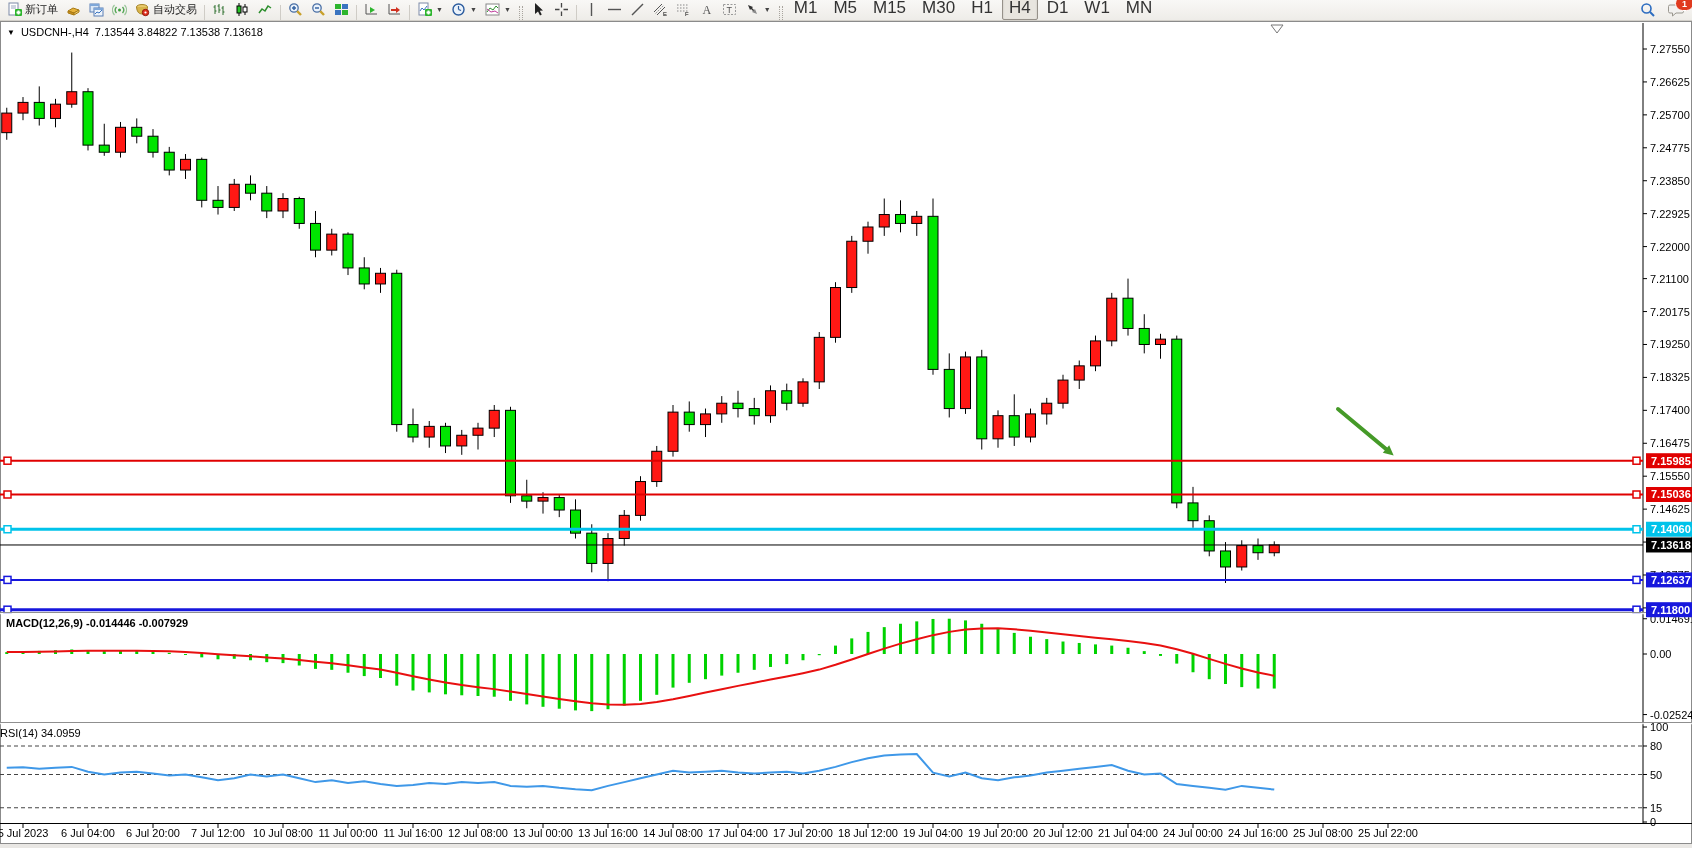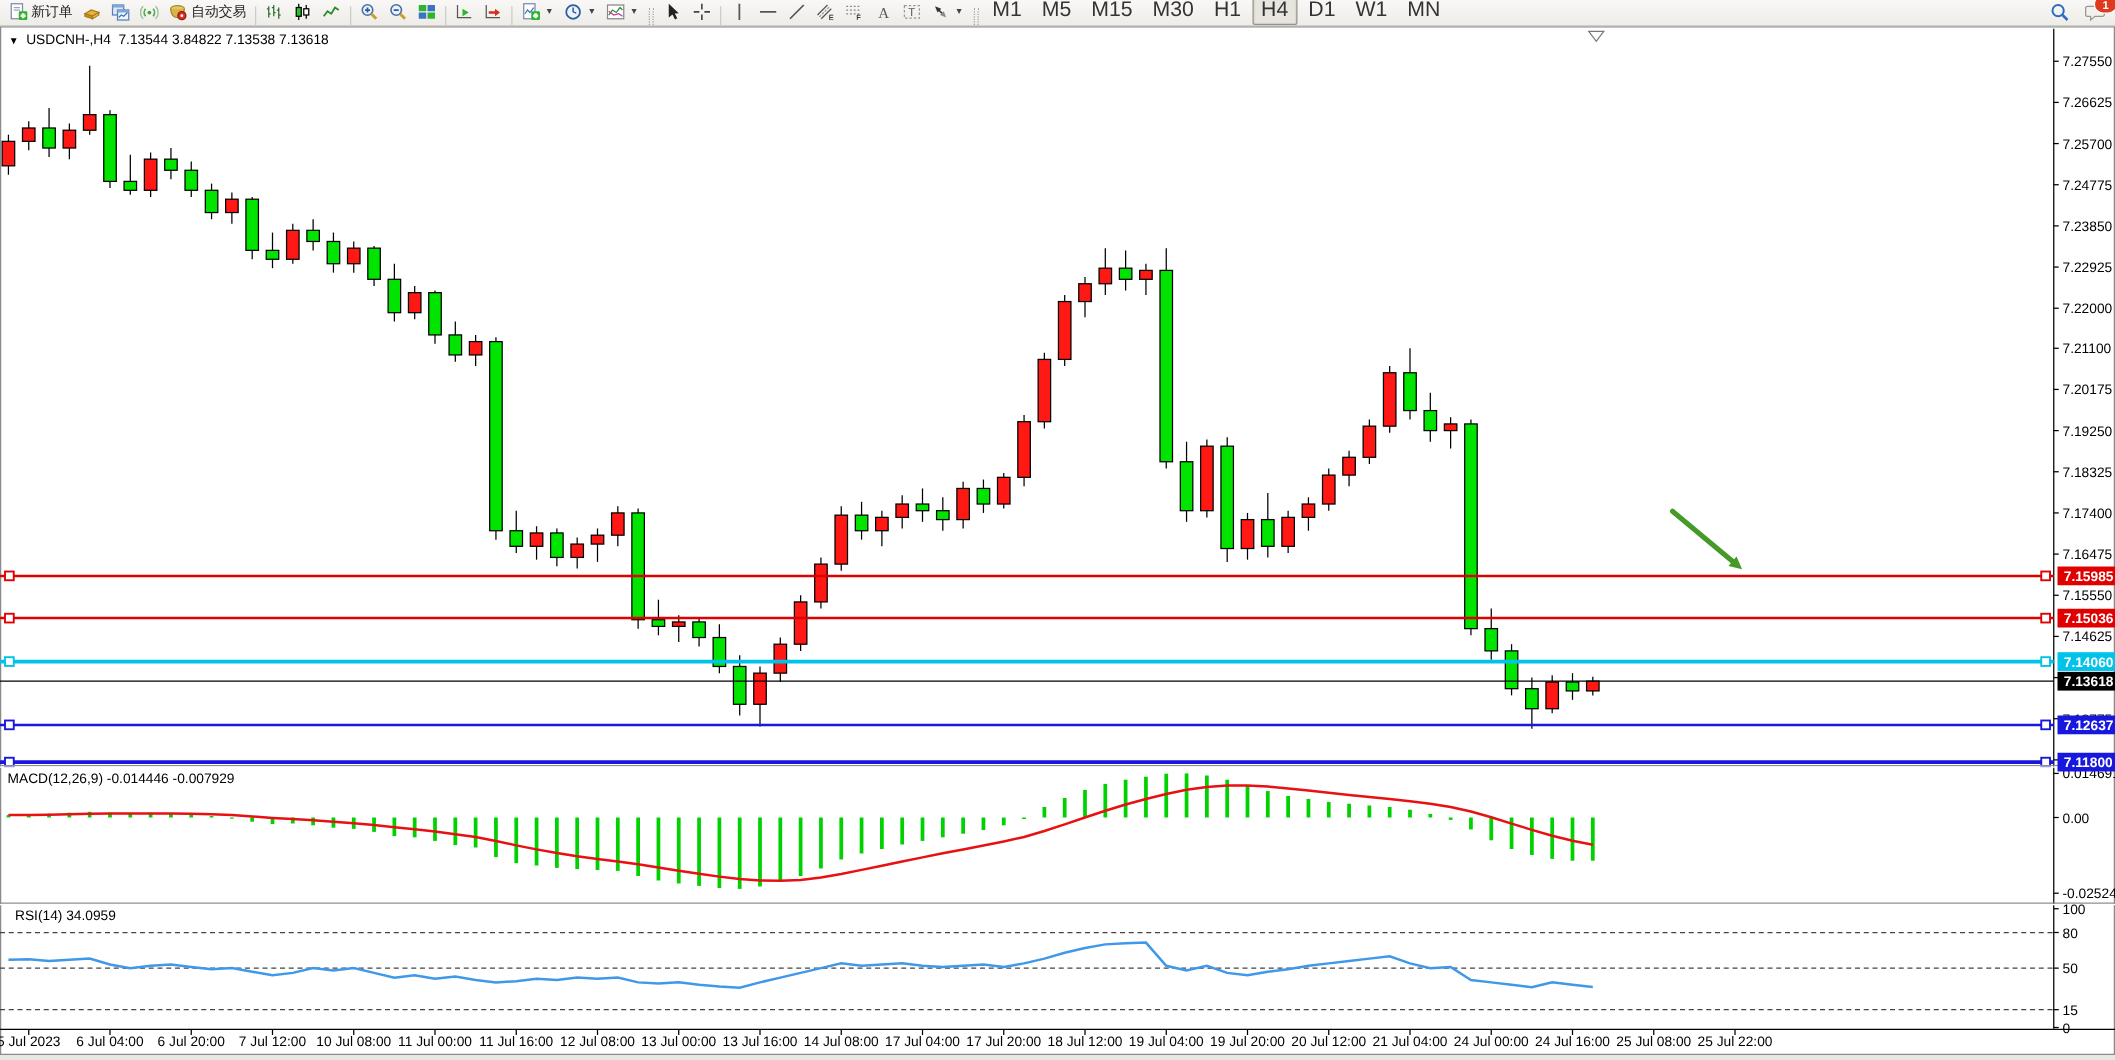--- a/index.html
+++ b/index.html
@@ -735,7 +735,7 @@
   <span>USDCNH-,H4</span>
   <span>7.13544 3.84822 7.13538 7.13618</span>
 </div>
-<div class="overlay" id="macd-label" style="top:617px;left:6px;">MACD(12,26,9) -0.014446 -0.007929</div>
+<div class="overlay" id="macd-label" style="top:617px;left:6px;font-weight:bold;">MACD(12,26,9) -0.014446 -0.007929</div>
 <div class="overlay" id="rsi-label" style="top:727px;left:12px;">RSI(14) 34.0959</div>
 
 </body></html>

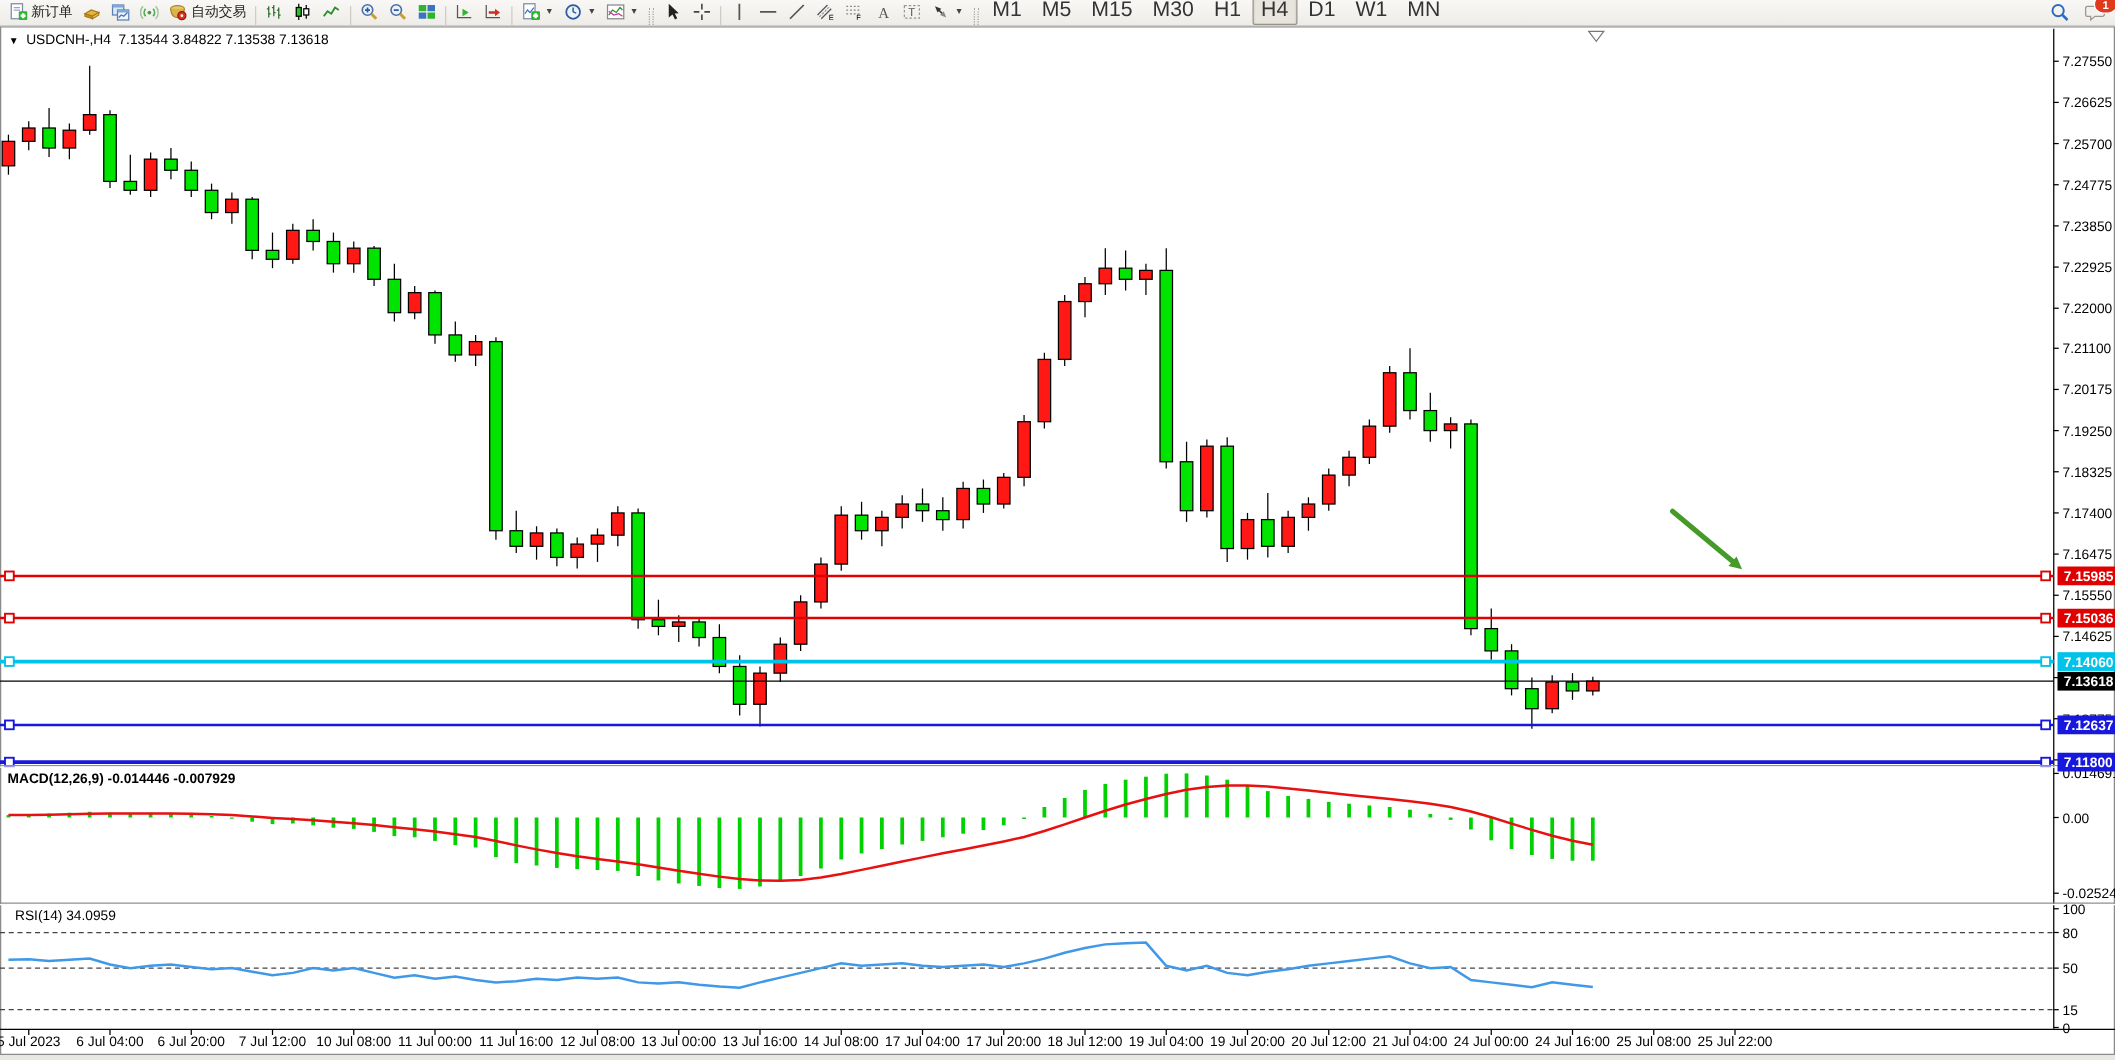--- a/index.html
+++ b/index.html
@@ -736,6 +736,6 @@
   <span>7.13544 3.84822 7.13538 7.13618</span>
 </div>
 <div class="overlay" id="macd-label" style="top:617px;left:6px;font-weight:bold;">MACD(12,26,9) -0.014446 -0.007929</div>
-<div class="overlay" id="rsi-label" style="top:727px;left:12px;">RSI(14) 34.0959</div>
+<div class="overlay" id="rsi-label" style="top:727px;left:0;">RSI(14) 34.0959</div>
 
 </body></html>

